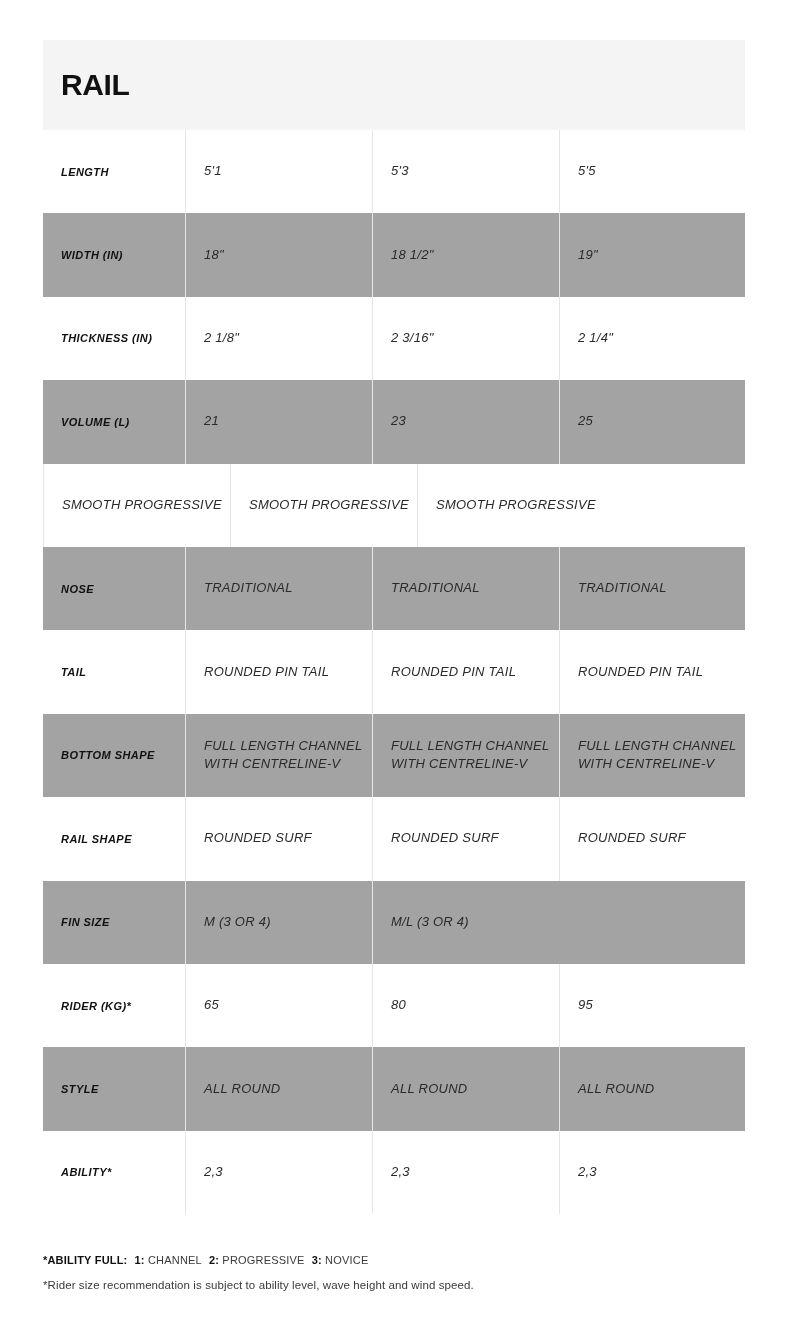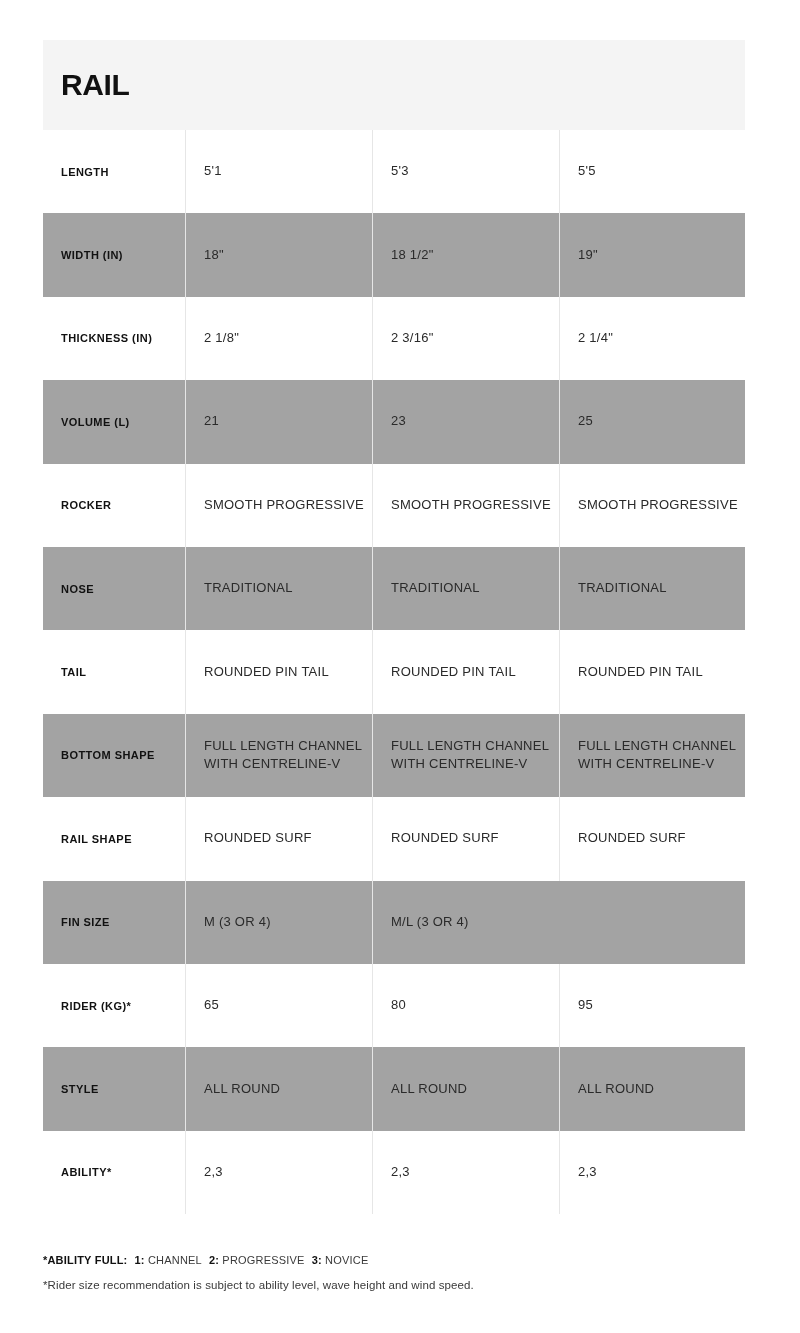--- a/index.html
+++ b/index.html
@@ -46,6 +46,7 @@
 
   .rows {
     position: relative;
+    font-style: italic;
   }
 
   .spec-row {

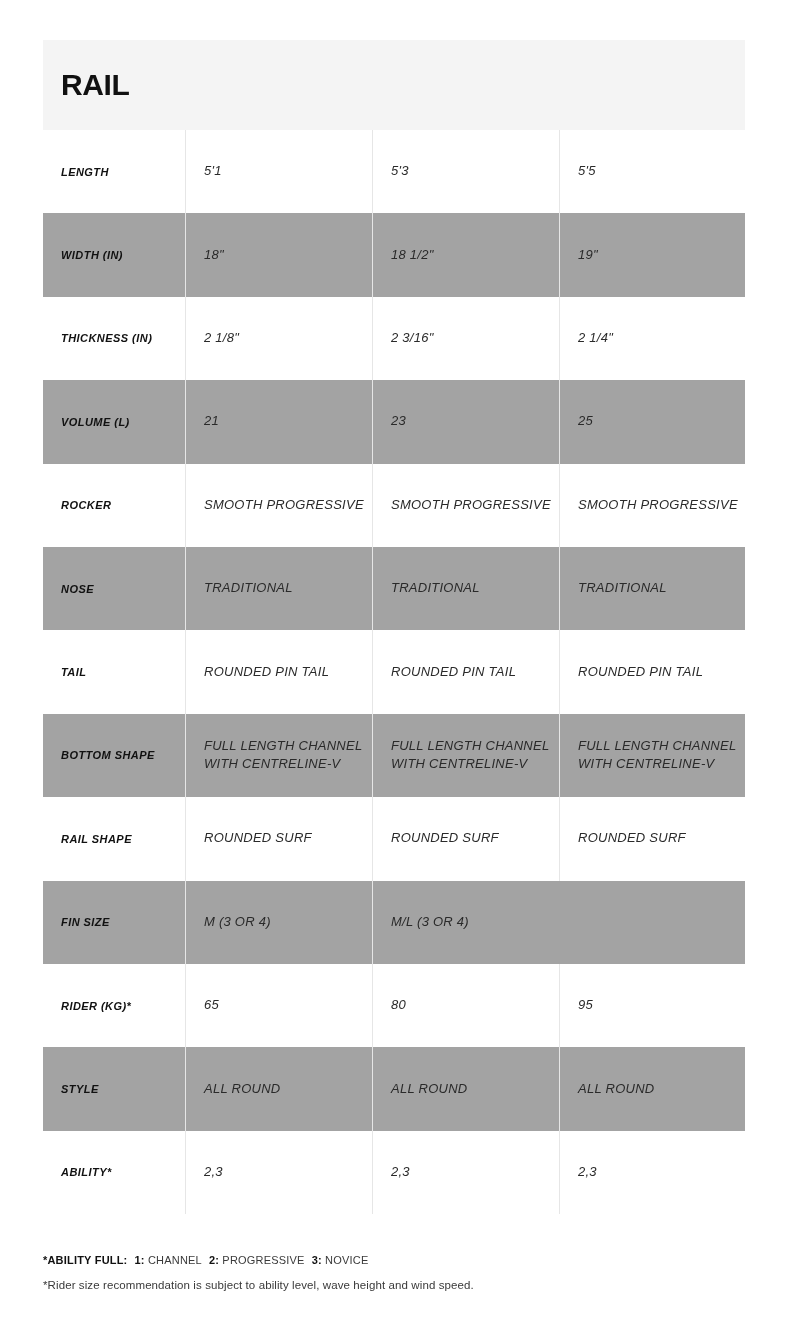--- a/index.html
+++ b/index.html
@@ -162,7 +162,6 @@
           <div class="cell cell-value">25</div>
         </div>
         <div class="spec-row">
-          <div class="cell cell-label">ROCKER</div>
           <div class="cell cell-value">SMOOTH PROGRESSIVE</div>
           <div class="cell cell-value">SMOOTH PROGRESSIVE</div>
           <div class="cell cell-value">SMOOTH PROGRESSIVE</div>

